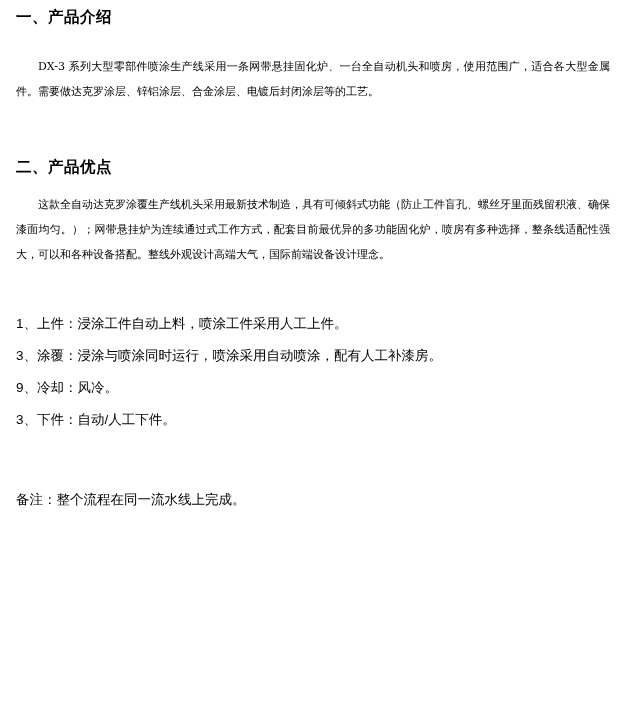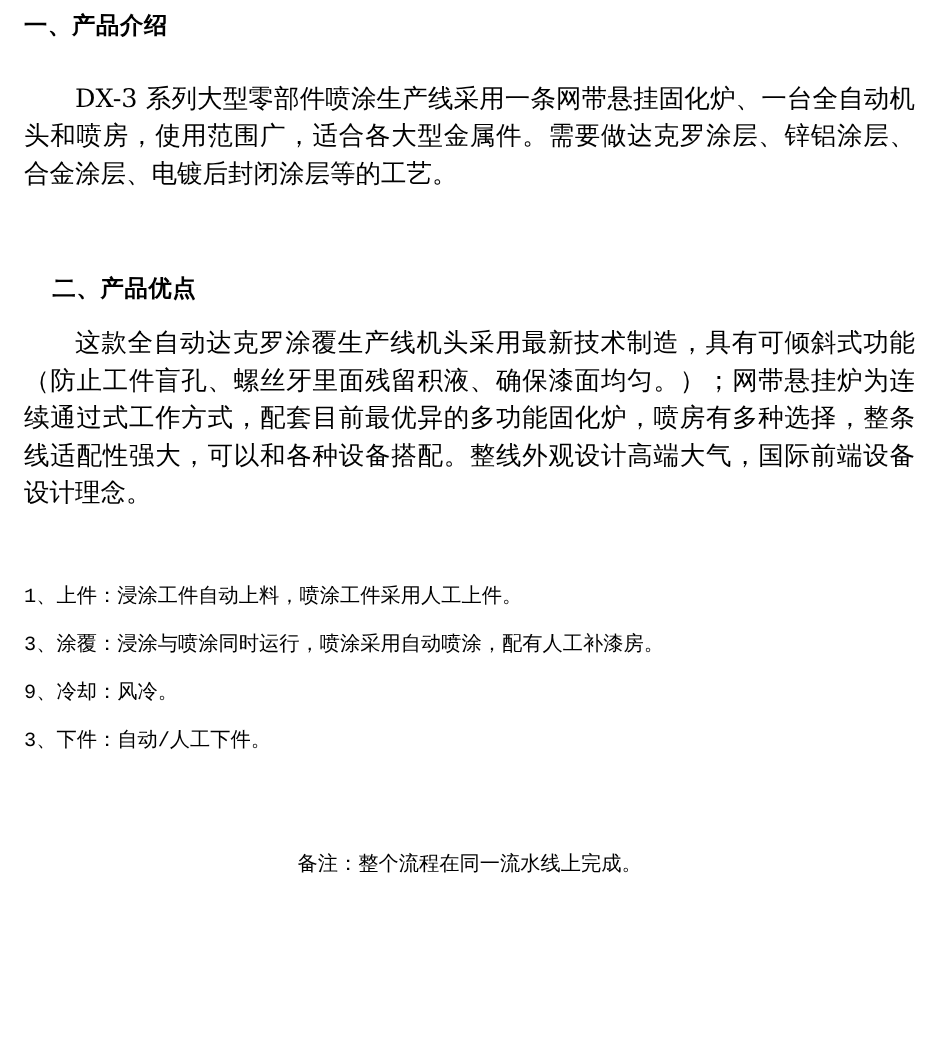--- a/index.html
+++ b/index.html
@@ -31,7 +31,7 @@
   }
   .body-text {
     font-family: "DejaVu Serif", "Liberation Serif", serif;
-    font-size: 17px;
+    font-size: 11px;
     line-height: 25px;
     text-align: justify;
     text-justify: inter-ideograph;

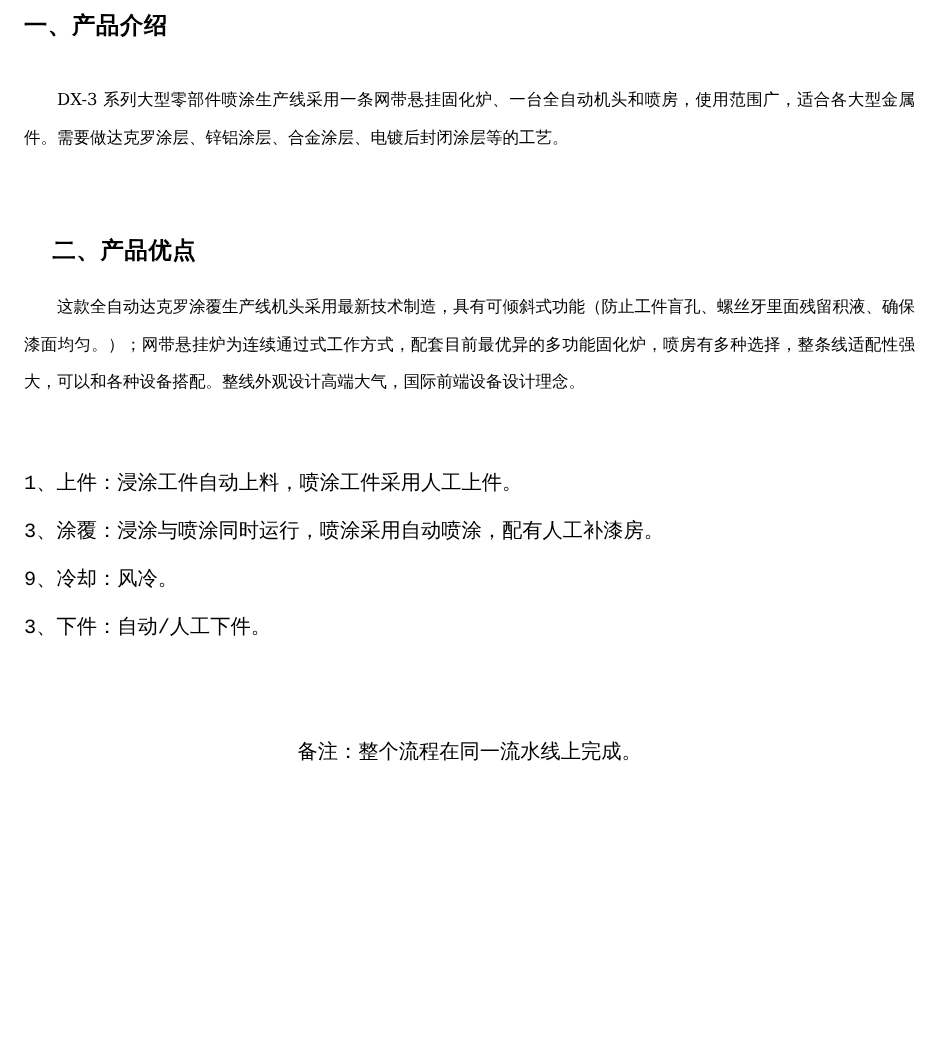--- a/index.html
+++ b/index.html
@@ -58,7 +58,7 @@
   }
   .heading-1 { margin-top: 0; }
   .intro-para { margin-top: 12px; }
-  .hdr2-block { margin-top: 0; margin-left: 19px; }
+  .hdr2-block { margin-top: 0; }
   .list-block .list-item + .list-item { margin-top: 7px; }
 </style>
 </head>

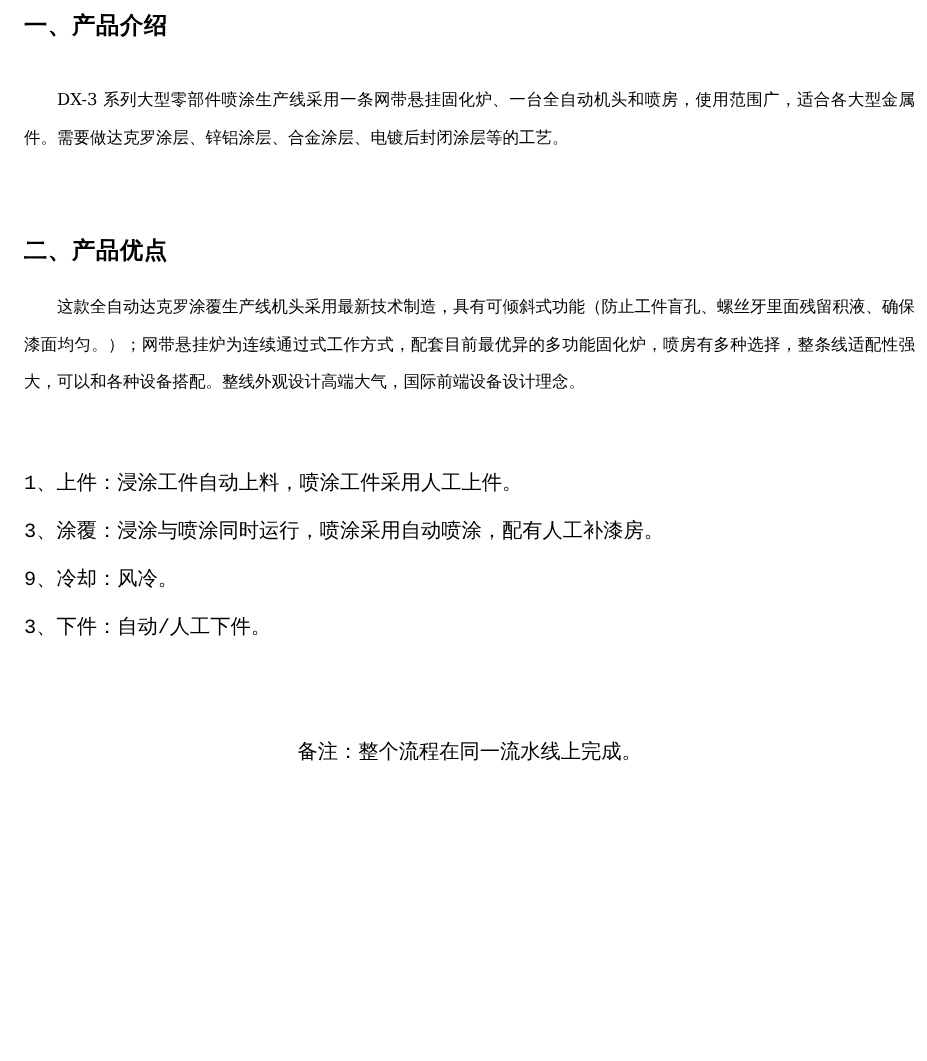--- a/index.html
+++ b/index.html
@@ -39,7 +39,7 @@
     margin: 0;
   }
   .list-item {
-    font-family: Liberation Mono, monospace;
+    font-family: Liberation Sans, sans-serif;
     font-size: 13.5px;
     line-height: 25px;
     margin: 0;

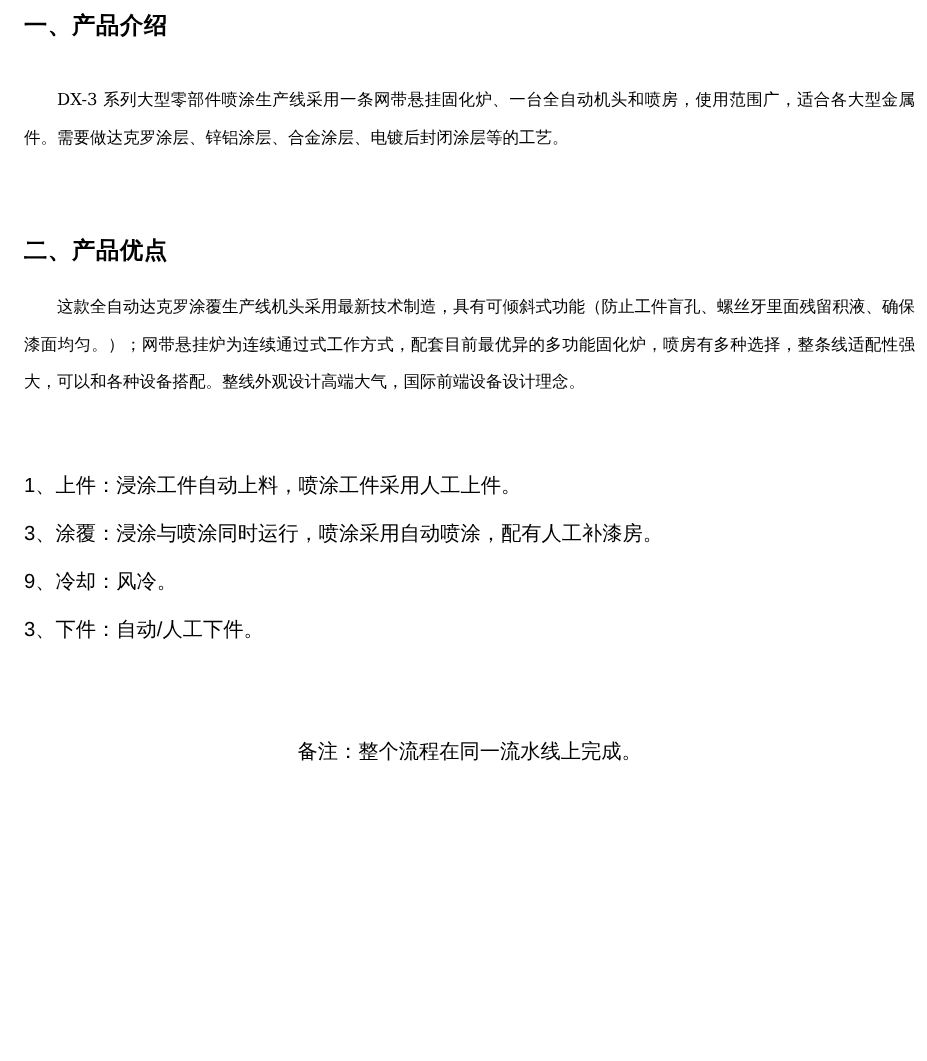--- a/index.html
+++ b/index.html
@@ -50,11 +50,10 @@
   .spacer-sm { height: 14px; }
   .spacer-note { height: 56px; }
   .note {
-    font-family: Liberation Serif, serif;
+    font-family: Liberation Mono, monospace;
     font-size: 13.5px;
     line-height: 25px;
     margin: 0;
-    text-align: center;
   }
   .heading-1 { margin-top: 0; }
   .intro-para { margin-top: 12px; }

